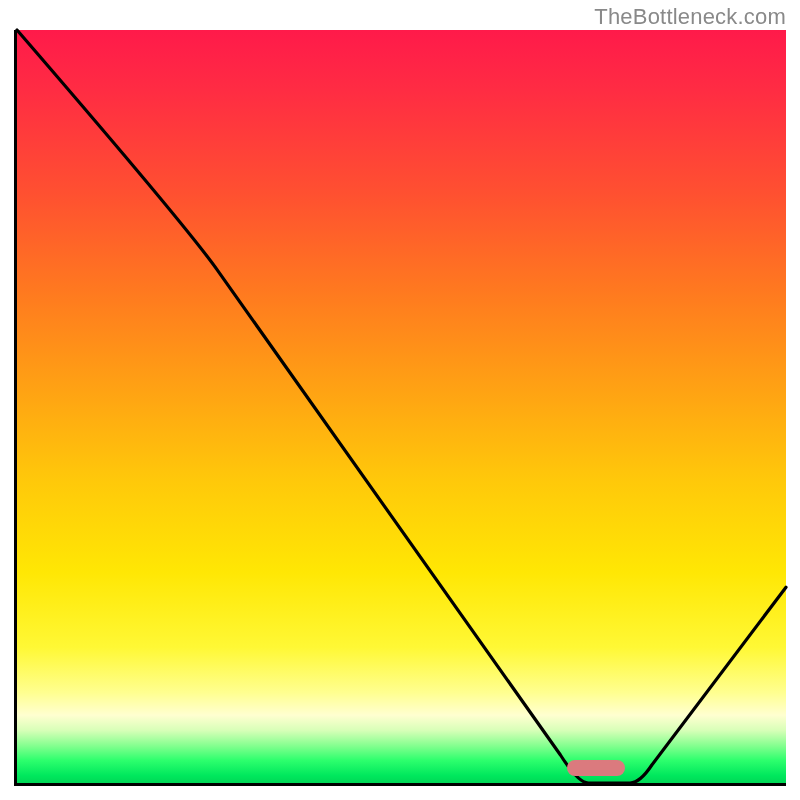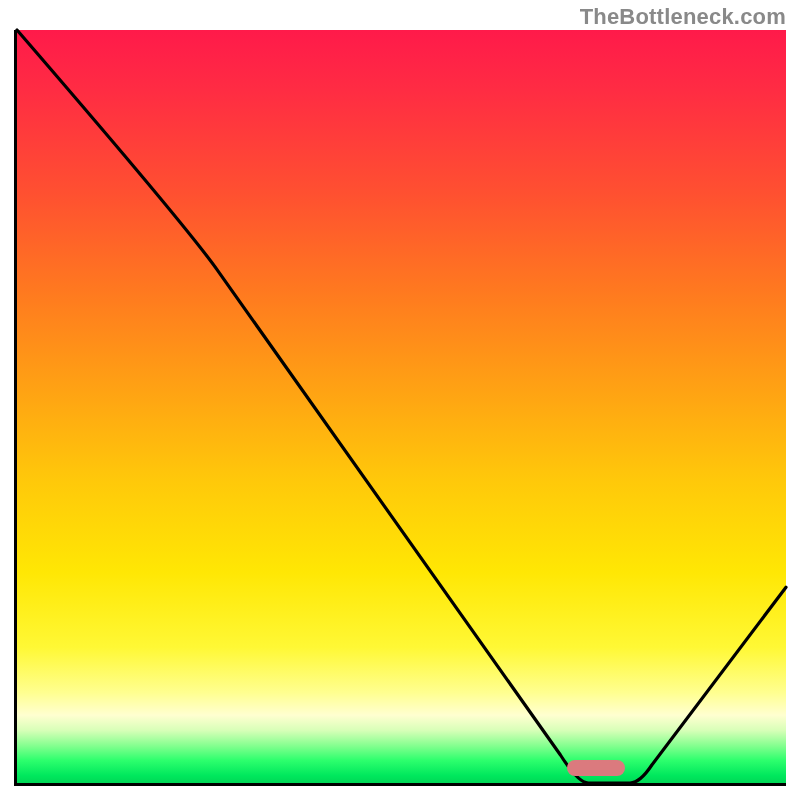--- a/index.html
+++ b/index.html
@@ -16,7 +16,7 @@
     top: 4px;
     right: 14px;
     font-size: 22px;
-    font-weight: bold;
+    font-weight: normal;
     color: #898989;
     letter-spacing: 0.2px;
   }

